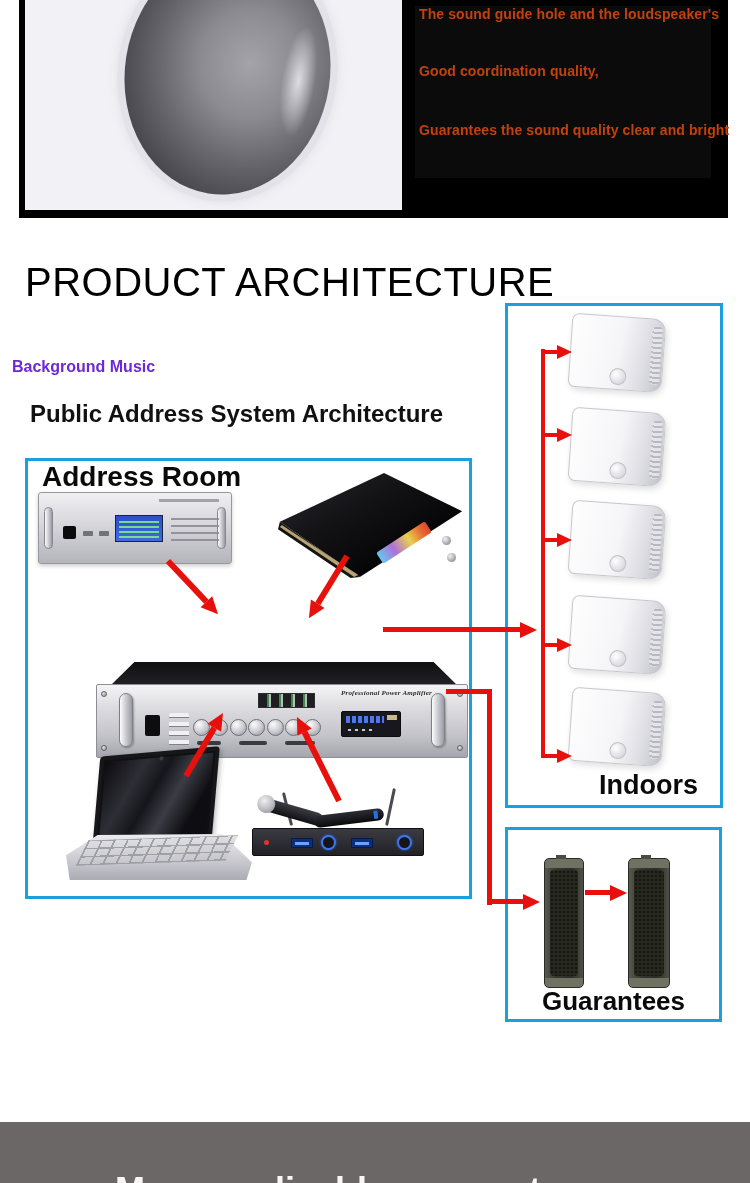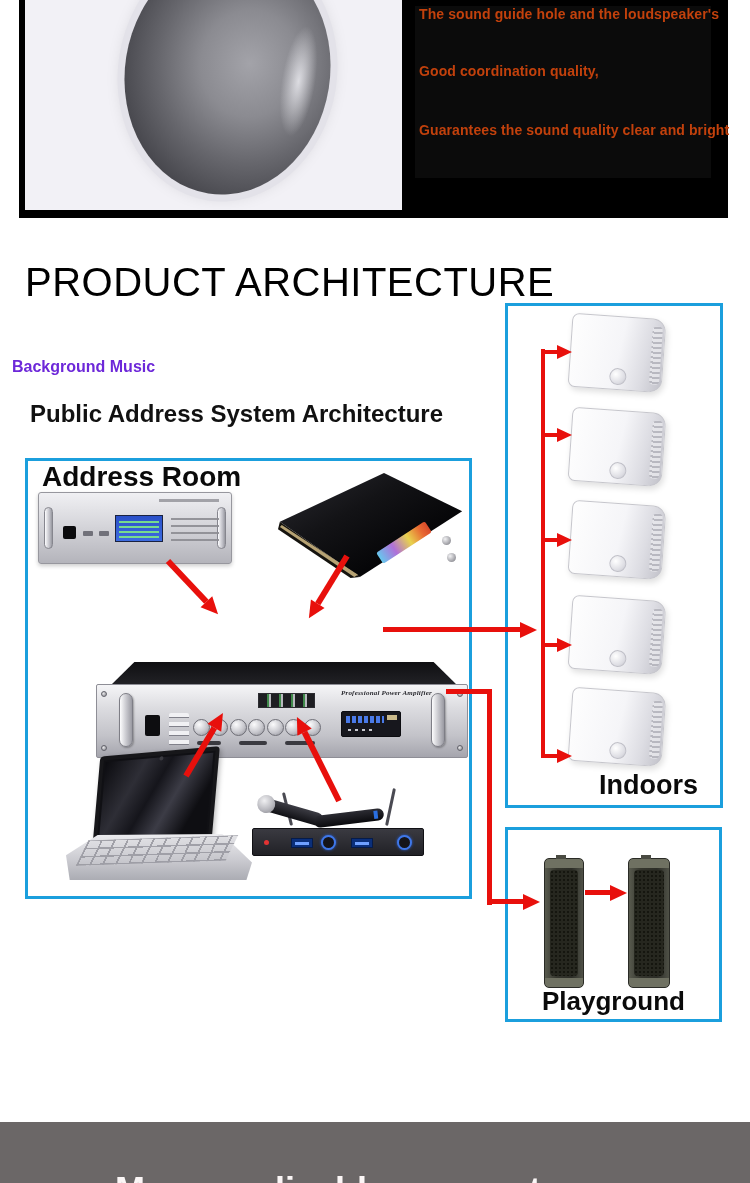--- a/index.html
+++ b/index.html
@@ -226,7 +226,7 @@
   <div id="lbl-indoors">Indoors</div>
 </div>
 <div id="box-playground" class="zone">
-  <div id="lbl-playground">Playground</div>
+  <div id="lbl-playground">Guarantees</div>
 </div>
 
 <div id="tuner">

